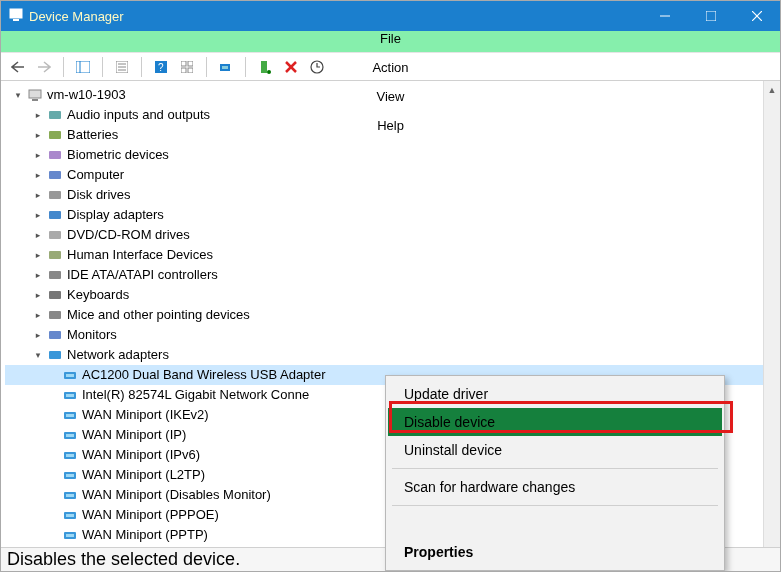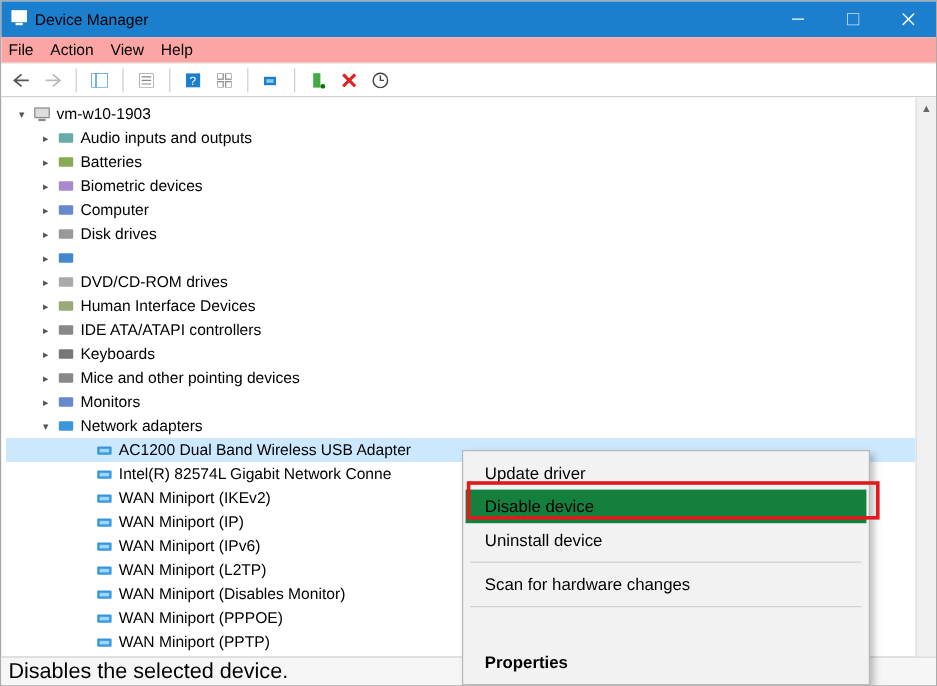--- a/index.html
+++ b/index.html
@@ -15,7 +15,7 @@
   }
   .titlebar {
     background: #1b7fce;
-    color: #000000;
+    color: #fef9c3;
     height: 30px;
     display: flex;
     align-items: center;

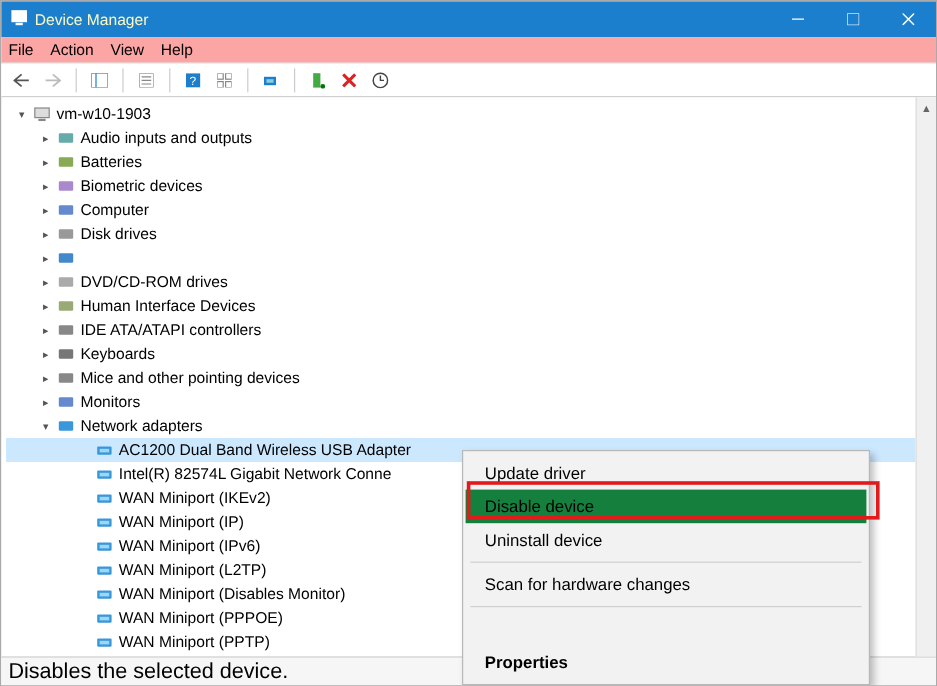--- a/index.html
+++ b/index.html
@@ -37,8 +37,9 @@
     align-items: center;
     padding: 0 6px;
     border-bottom: 1px solid #e5e5e5;
-    background: #fca5a5;
+    background: #86efac;
     gap: 14px;
+    flex-direction: column;
   }
   .menubar span { font-size: 13px; }
   .toolbar {

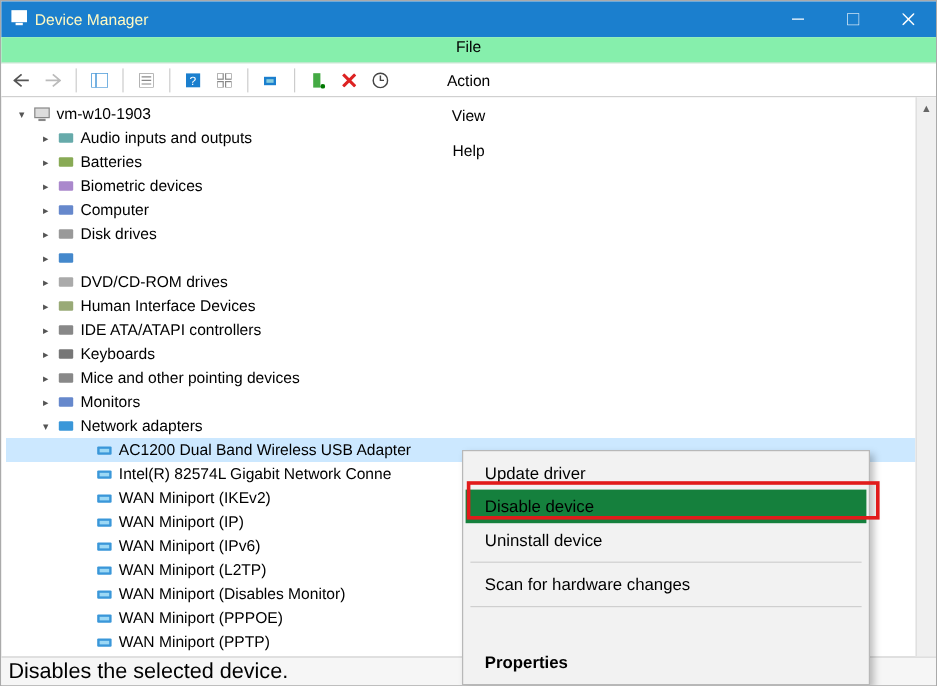--- a/index.html
+++ b/index.html
@@ -314,6 +314,7 @@
               <rect x="1" y="2" width="12" height="8" rx="1" fill="#48c"></rect>
             </svg>
           </span>
+          <span class="label">Display adapters</span>
         </div>
         <div class="node lvl1">
           <span class="expander">▸</span>

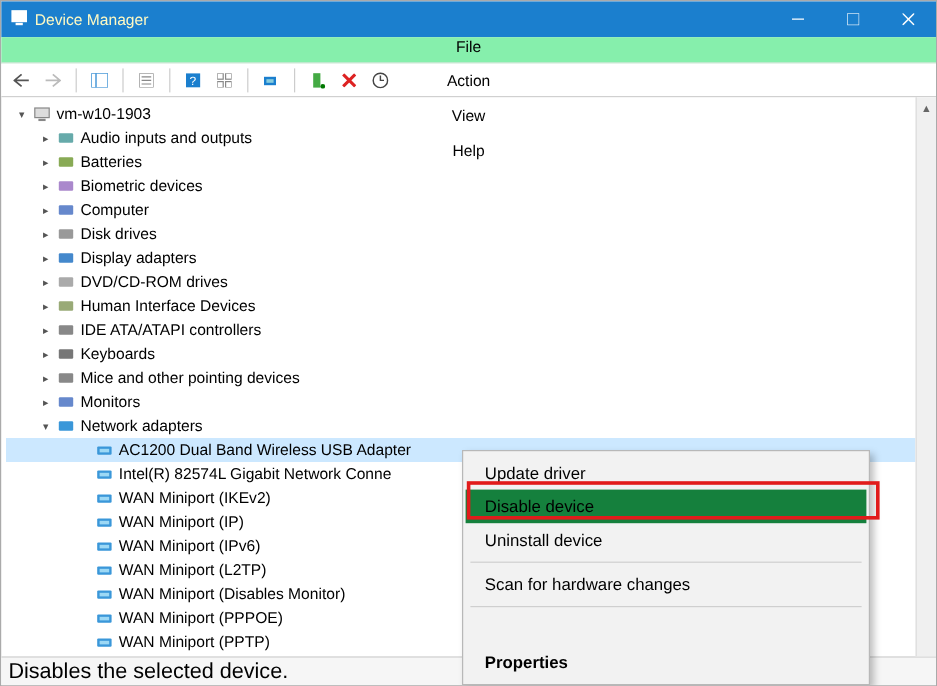--- a/index.html
+++ b/index.html
@@ -97,7 +97,7 @@
   }
   .lvl0 { padding-left: 6px; }
   .lvl1 { padding-left: 26px; }
-  .lvl2 { padding-left: 58px; }
+  .lvl2 { padding-left: 41px; }
   .selected {
     background: #cce8ff;
   }

